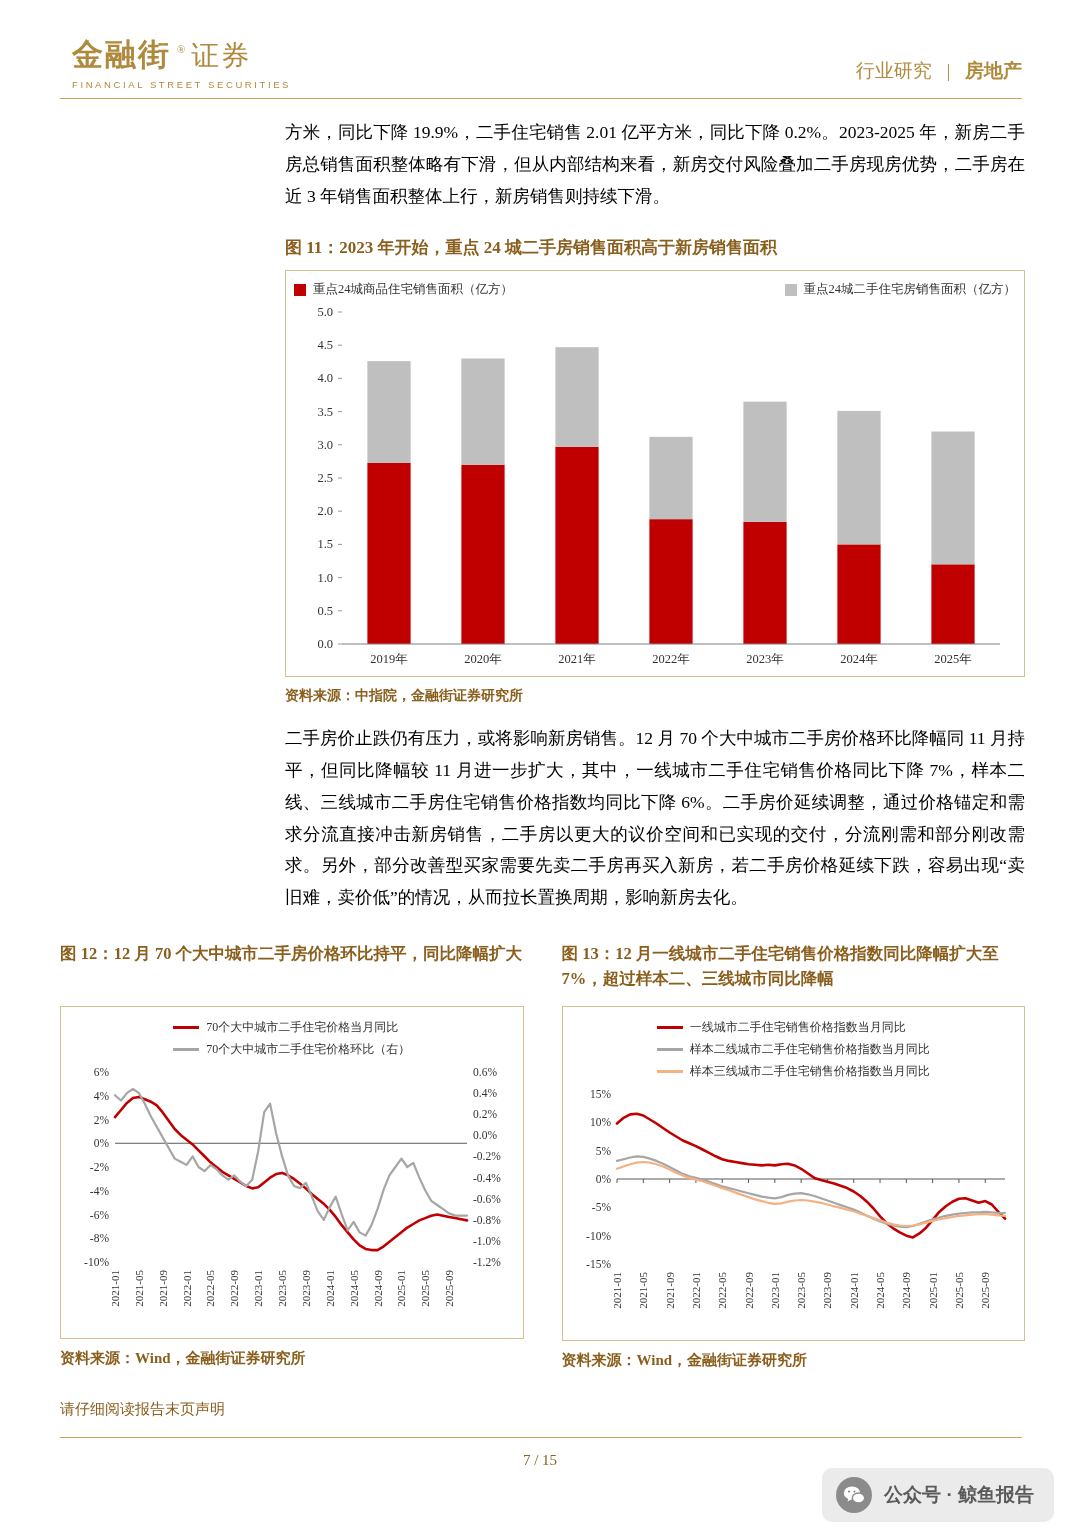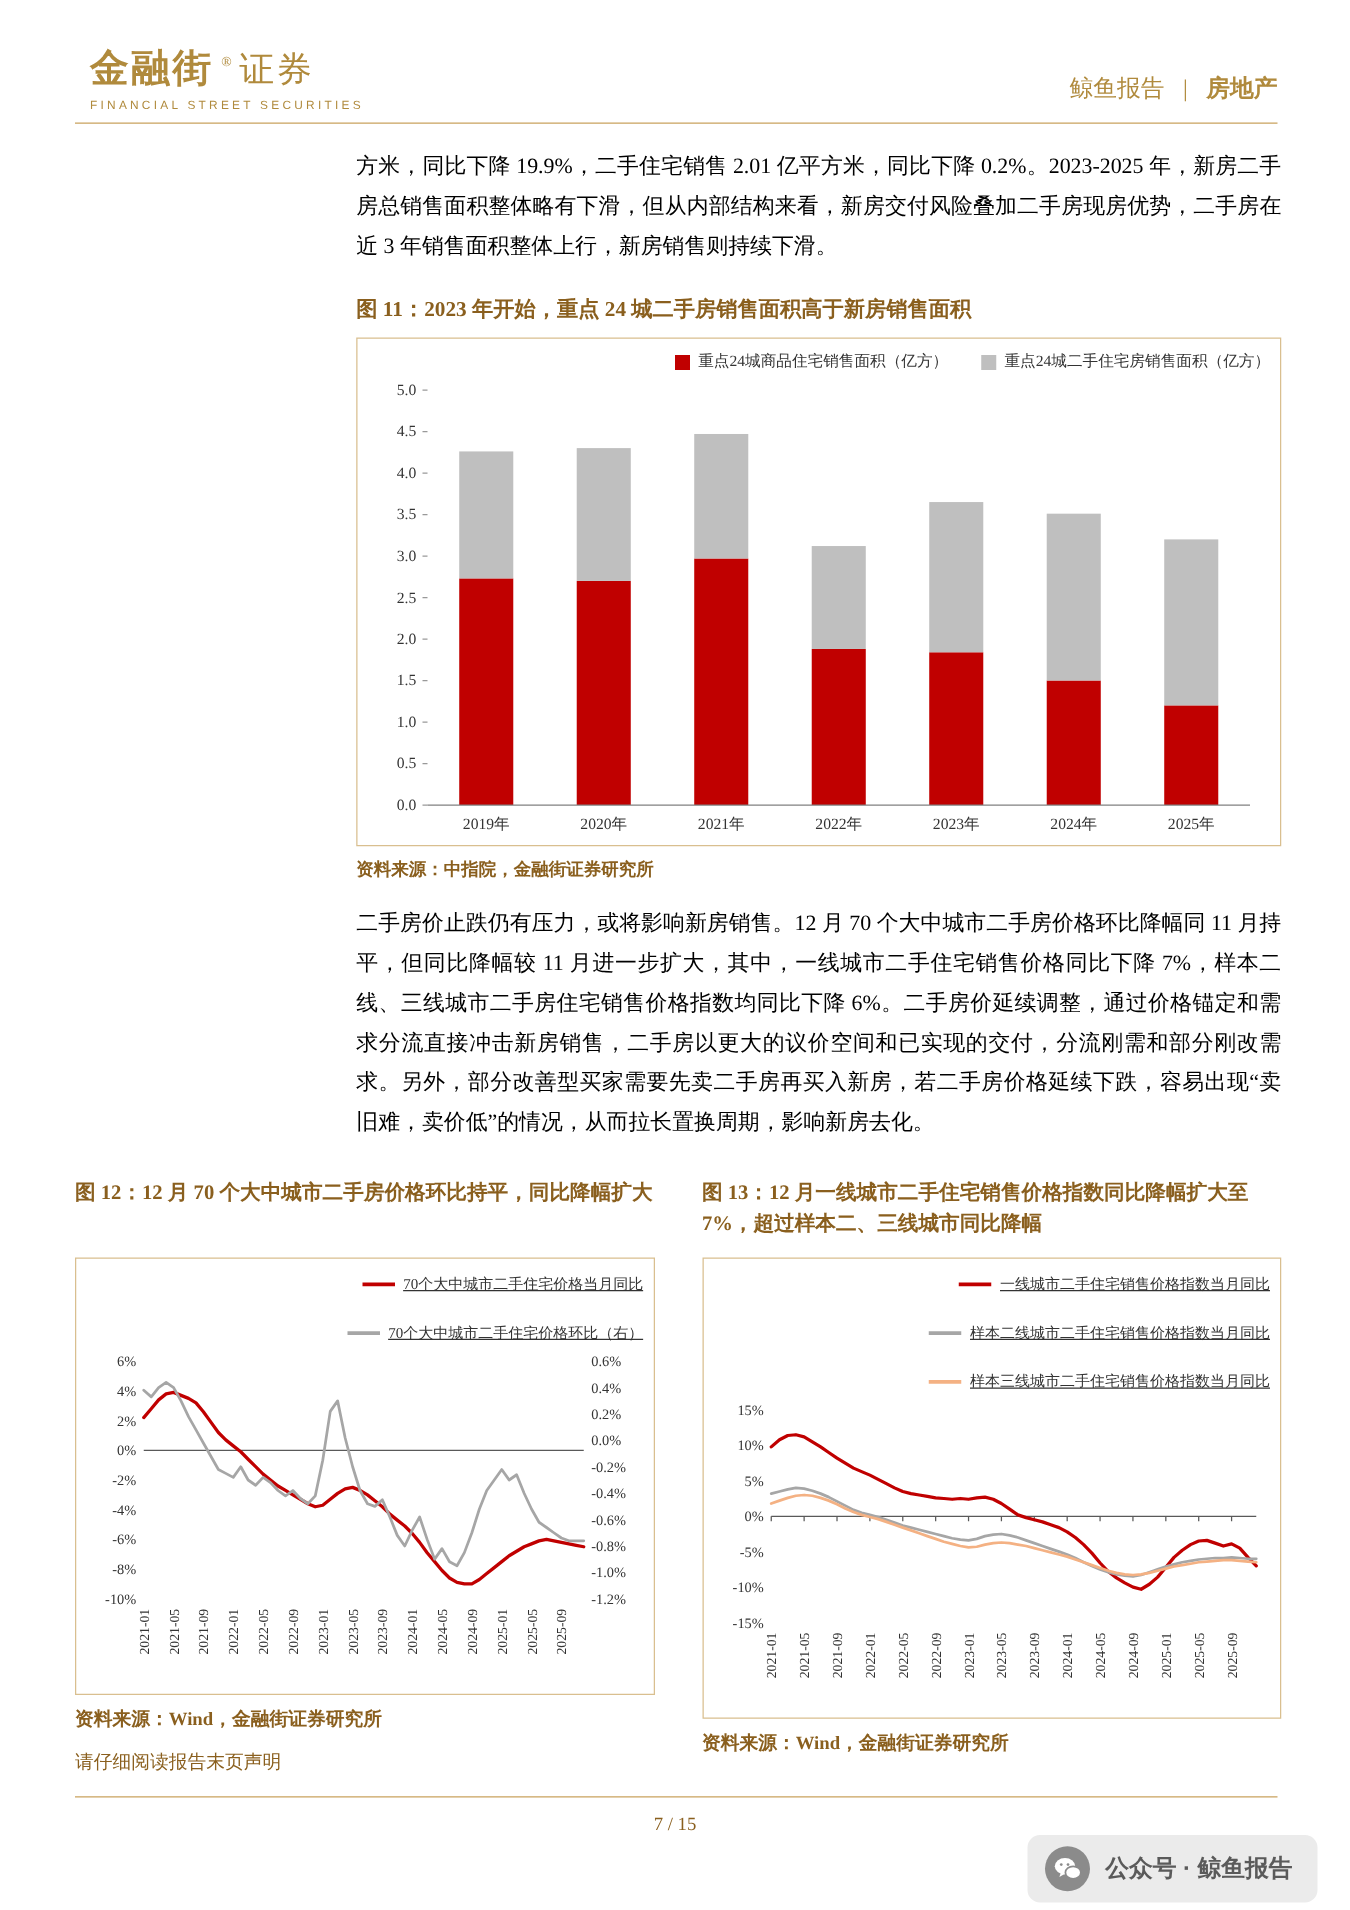--- a/index.html
+++ b/index.html
@@ -88,7 +88,7 @@
     <div class="logo-en">FINANCIAL STREET SECURITIES</div>
   </div>
   <div class="header-right">
-    <span>鲸鱼报告</span>
+    <span>行业研究</span>
     <span class="divider">|</span>
     <span class="category">房地产</span>
   </div>

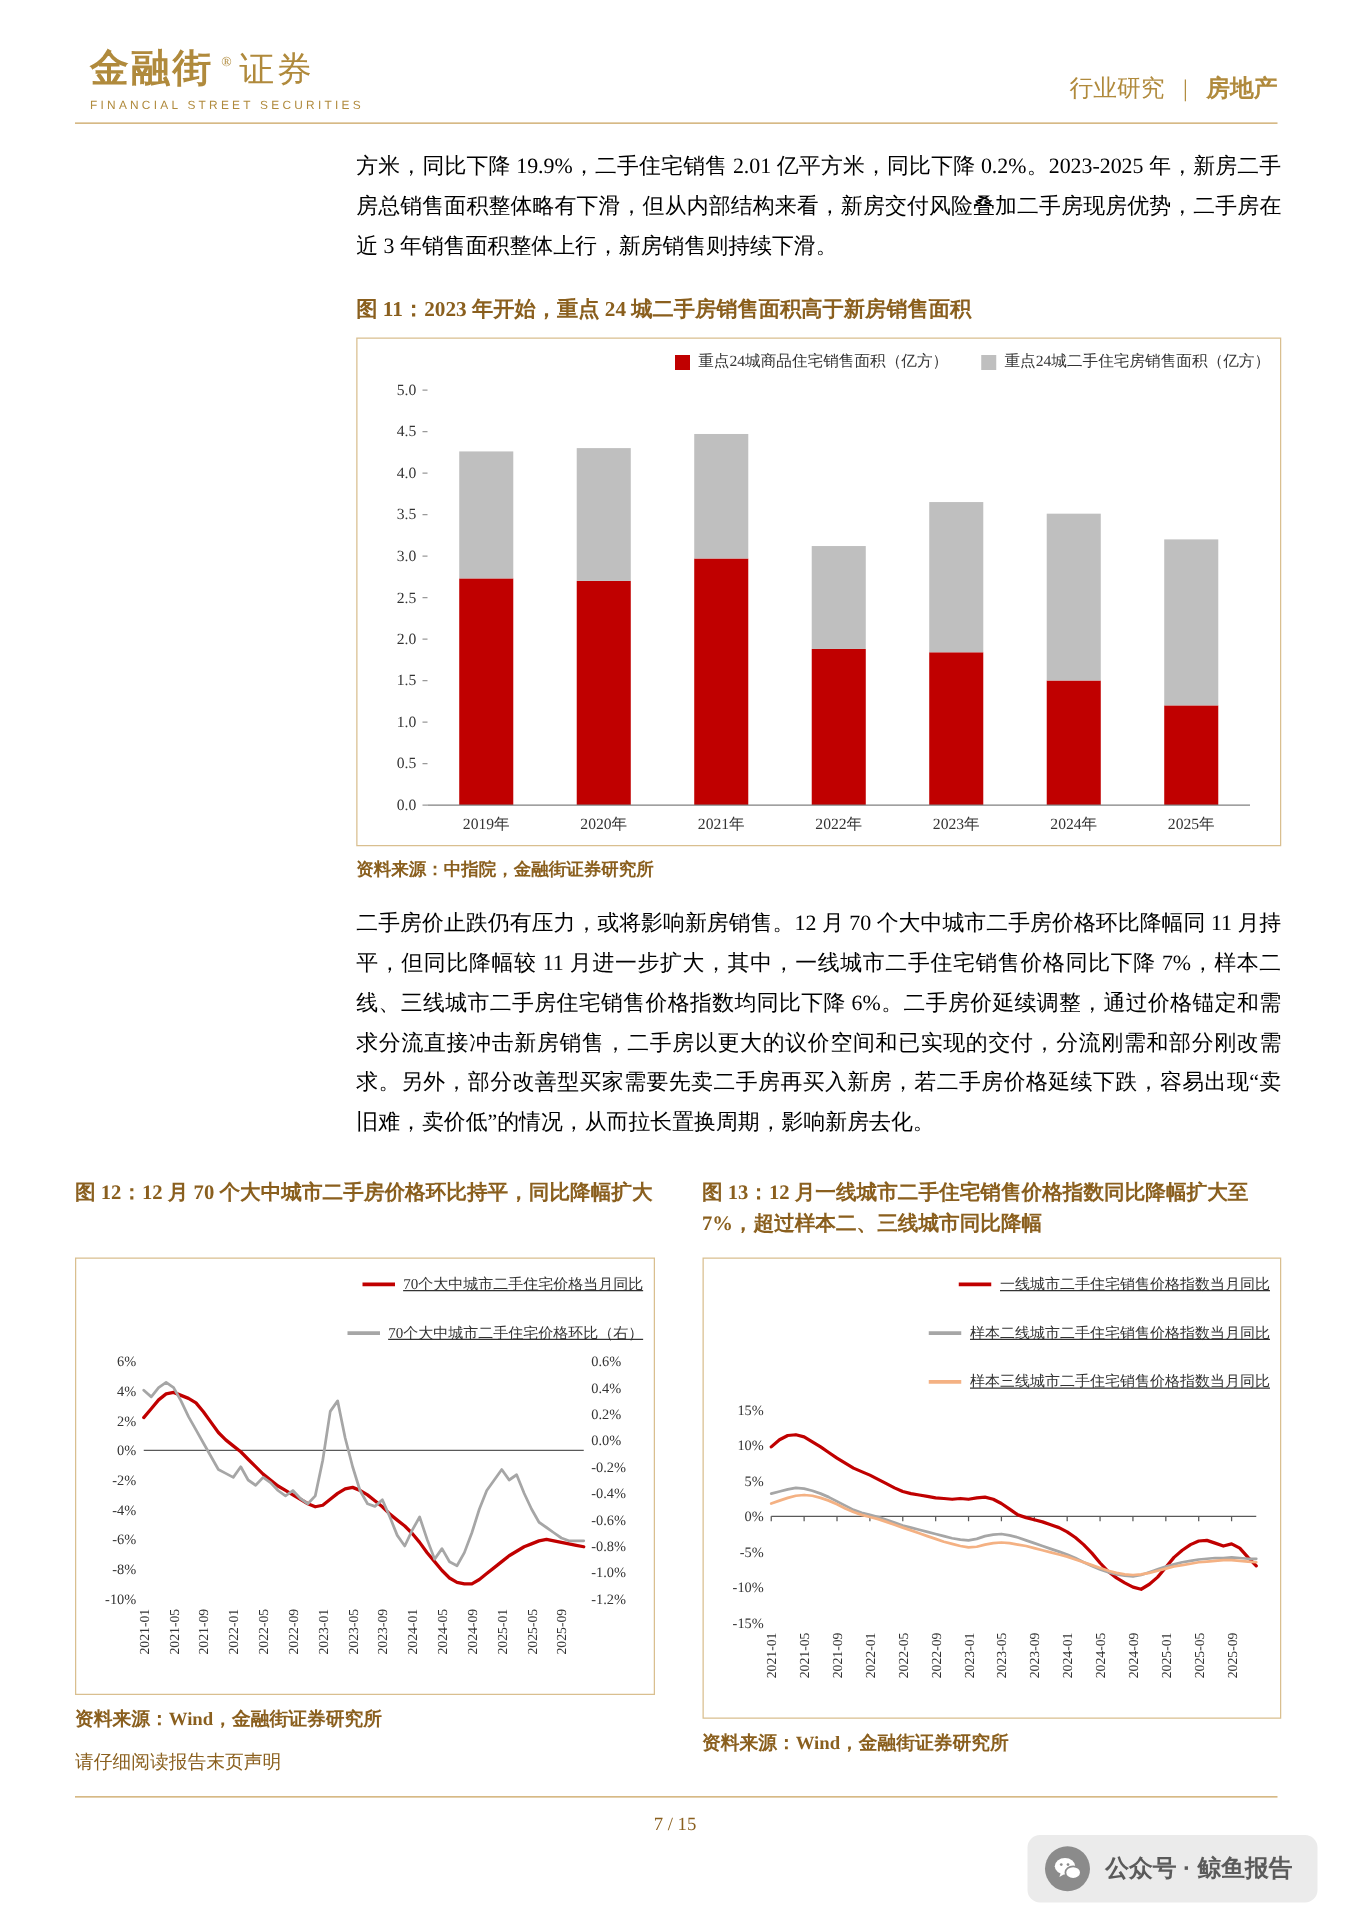--- a/index.html
+++ b/index.html
@@ -41,7 +41,7 @@
   .fig-title{color:var(--brown);font-weight:bold;font-size:17px;line-height:1.5;
     margin-bottom:10px;}
   .chart-box{border:1px solid var(--box-border);padding:10px 8px 2px;background:#fff;}
-  .legend{display:flex;justify-content:flex-end;gap:26px;flex-wrap:wrap;
+  .legend{display:flex;justify-content:space-between;gap:26px;flex-wrap:wrap;
     font-size:12.5px;color:#333;margin-bottom:4px;}
   .legend.vertical{flex-direction:row;gap:22px;align-items:flex-start;
     width:fit-content;margin:2px auto 6px;text-decoration:underline;}

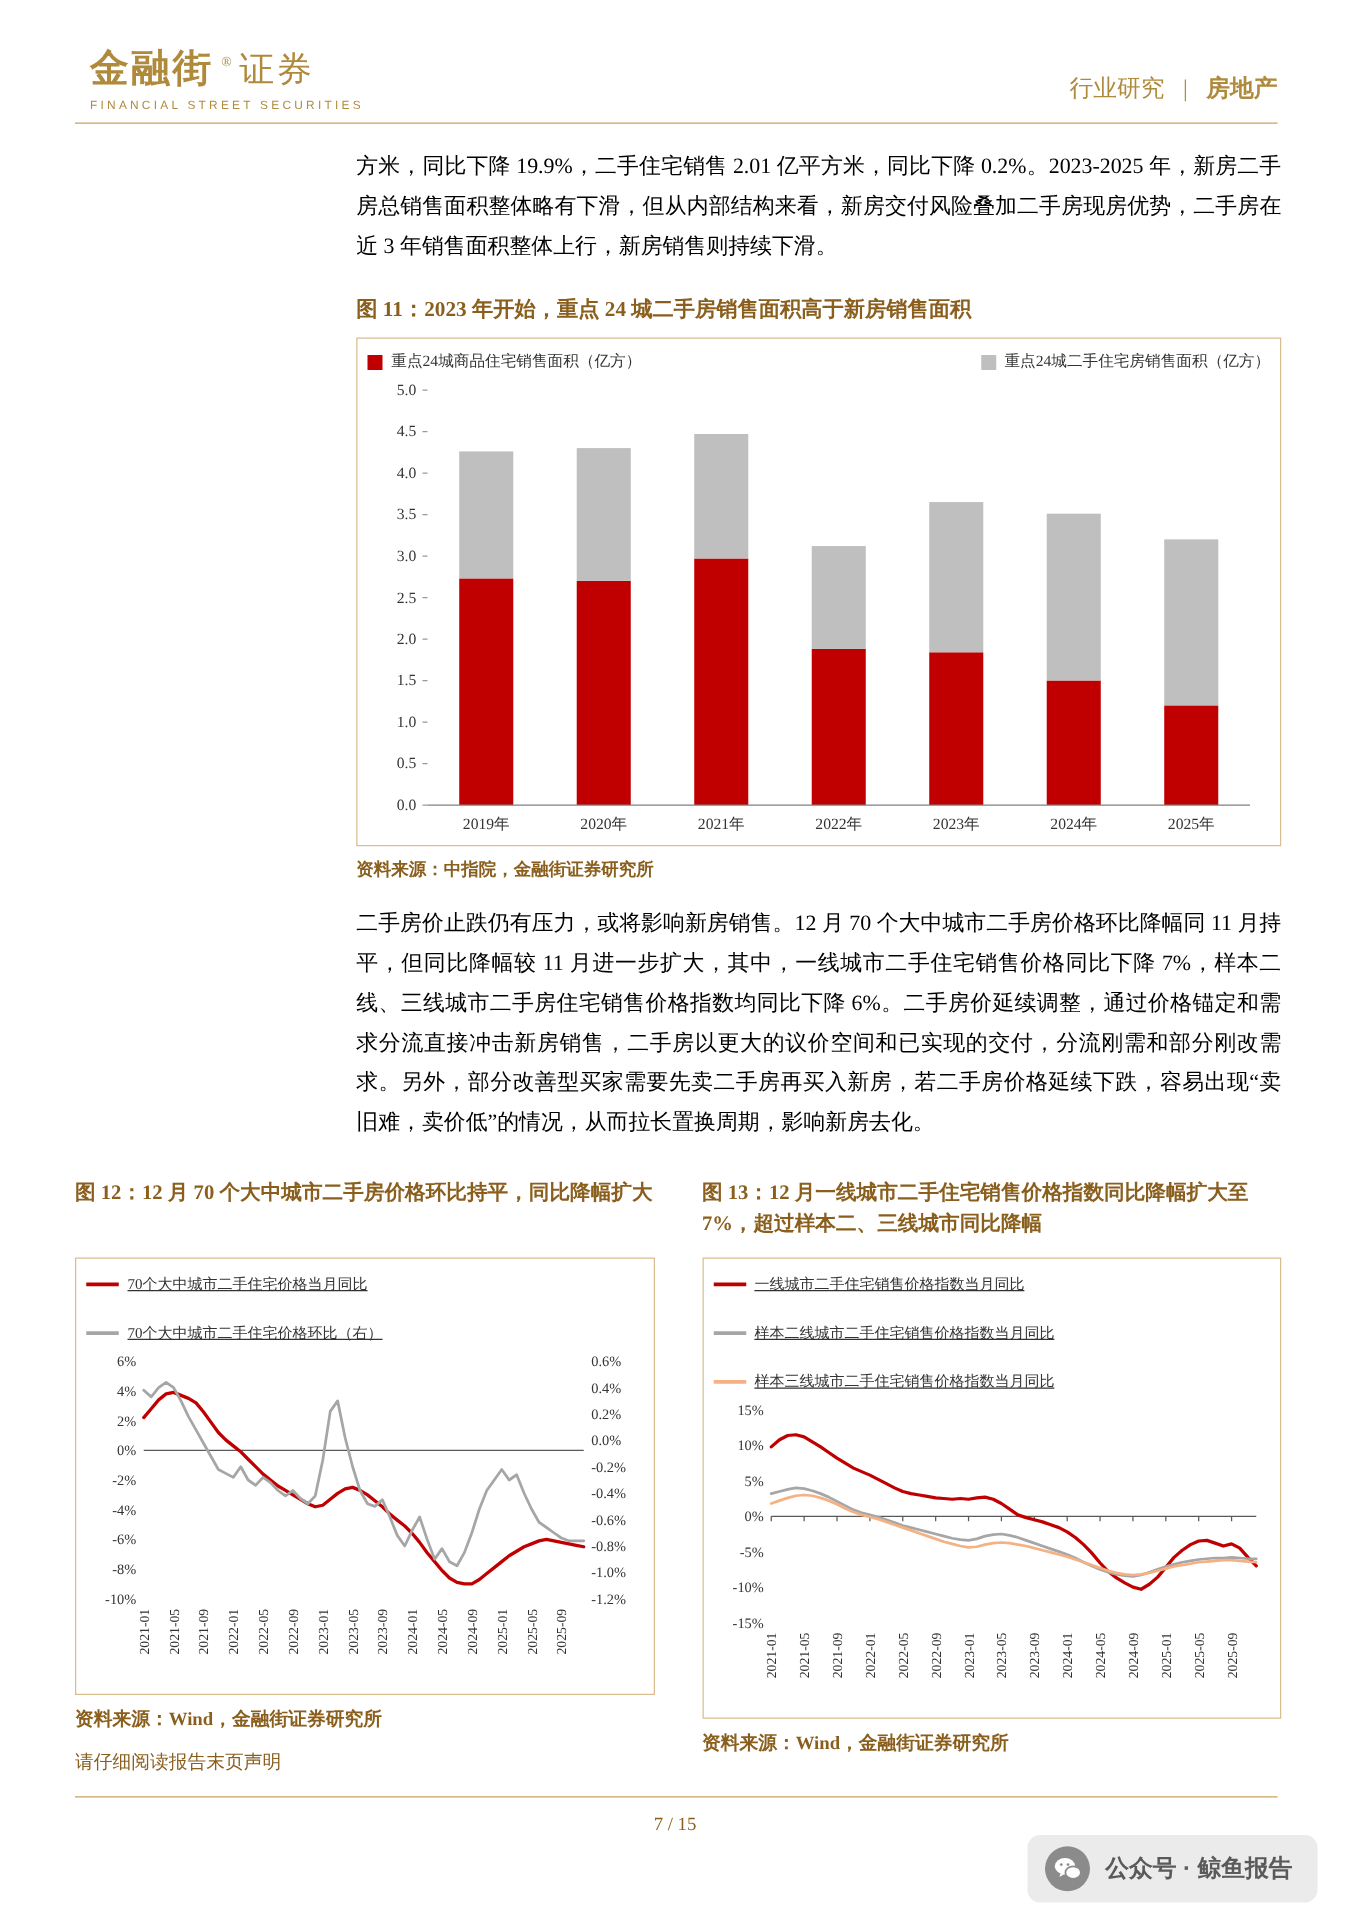--- a/index.html
+++ b/index.html
@@ -43,8 +43,8 @@
   .chart-box{border:1px solid var(--box-border);padding:10px 8px 2px;background:#fff;}
   .legend{display:flex;justify-content:space-between;gap:26px;flex-wrap:wrap;
     font-size:12.5px;color:#333;margin-bottom:4px;}
-  .legend.vertical{flex-direction:row;gap:22px;align-items:flex-start;
-    width:fit-content;margin:2px auto 6px;text-decoration:underline;}
+  .legend.vertical{flex-direction:column;gap:5px;align-items:flex-start;
+    width:fit-content;margin:2px auto 6px;}
   .legend-item{display:flex;align-items:center;gap:7px;white-space:nowrap;}
   .swatch-square{width:12px;height:12px;display:inline-block;flex:0 0 auto;}
   .swatch-line{width:26px;height:3px;display:inline-block;flex:0 0 auto;}

